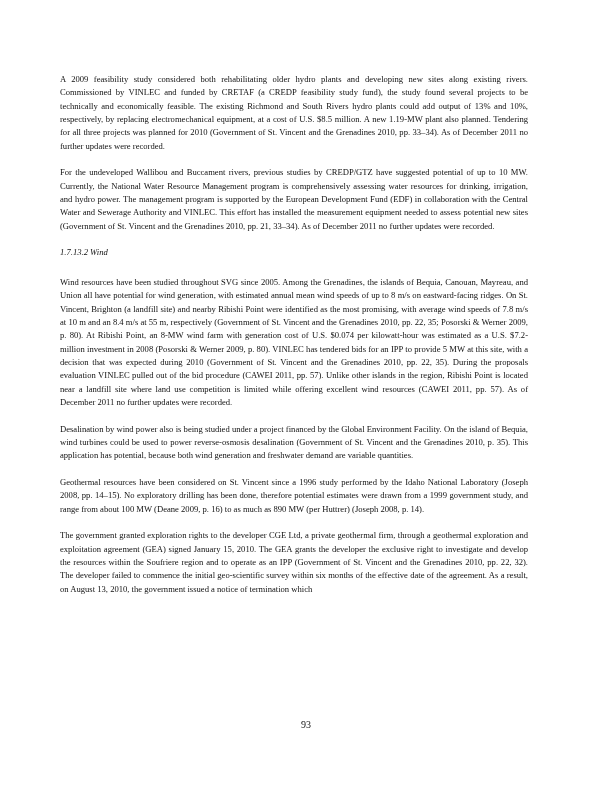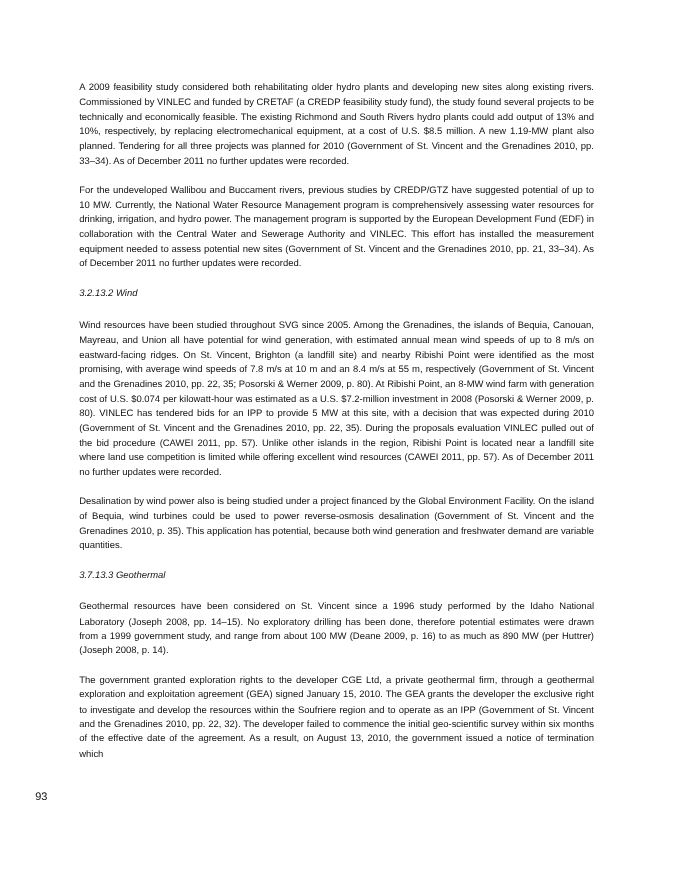--- a/index.html
+++ b/index.html
@@ -5,8 +5,8 @@
   html, body { margin: 0; padding: 0; background: #ffffff; }
   body { width: 612px; height: 792px; position: relative; overflow: hidden; }
   .page {
-    position: absolute; left: 72px; top: 73px; width: 468px;
-    font-family: Liberation Sans, sans-serif;
+    position: absolute; left: 60px; top: 73px; width: 468px;
+    font-family: Liberation Serif, serif;
     font-size: 8.6px; line-height: 13.35px; color: #111;
   }
   .para { margin: 0 0 13.35px 0; text-align: justify; }

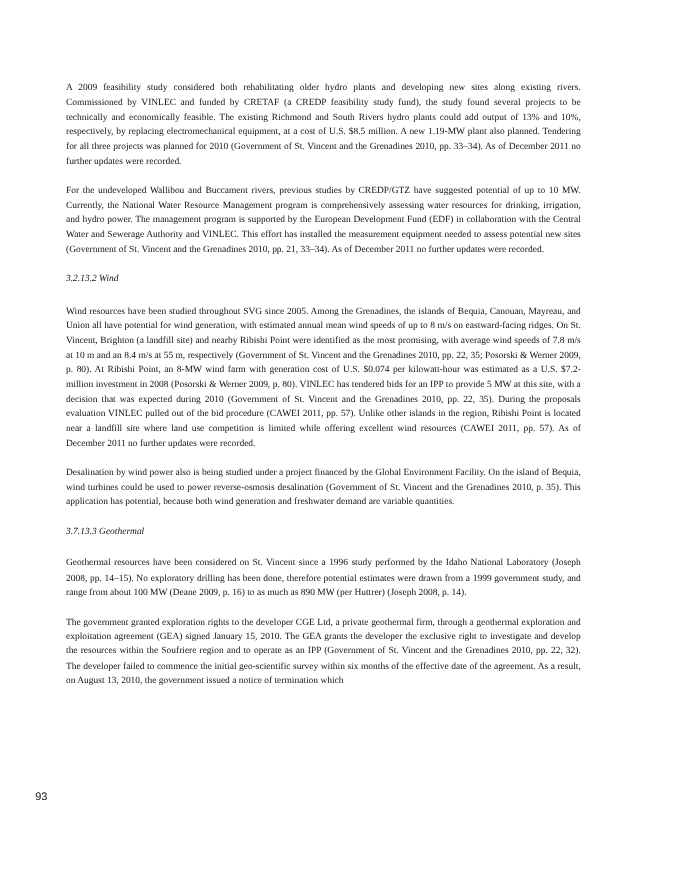--- a/index.html
+++ b/index.html
@@ -24,7 +24,7 @@
   <p class="para">A 2009 feasibility study considered both rehabilitating older hydro plants and developing new sites along existing rivers. Commissioned by VINLEC and funded by CRETAF (a CREDP feasibility study fund), the study found several projects to be technically and economically feasible. The existing Richmond and South Rivers hydro plants could add output of 13% and 10%, respectively, by replacing electromechanical equipment, at a cost of U.S. $8.5 million. A new 1.19-MW plant also planned. Tendering for all three projects was planned for 2010 (Government of St. Vincent and the Grenadines 2010, pp. 33–34). As of December 2011 no further updates were recorded.</p>
   <p class="para">For the undeveloped Wallibou and Buccament rivers, previous studies by CREDP/GTZ have suggested potential of up to 10 MW. Currently, the National Water Resource Management program is comprehensively assessing water resources for drinking, irrigation, and hydro power. The management program is supported by the European Development Fund (EDF) in collaboration with the Central Water and Sewerage Authority and VINLEC. This effort has installed the measurement equipment needed to assess potential new sites (Government of St. Vincent and the Grenadines 2010, pp. 21, 33–34). As of December 2011 no further updates were recorded.</p>
 
-  <p class="heading">3.2.13.2  Wind</p>
+  <p class="heading">1.7.13.2  Wind</p>
   <p class="para">Wind resources have been studied throughout SVG since 2005. Among the Grenadines, the islands of Bequia, Canouan, Mayreau, and Union all have potential for wind generation, with estimated annual mean wind speeds of up to 8 m/s on eastward-facing ridges. On St. Vincent, Brighton (a landfill site) and nearby Ribishi Point were identified as the most promising, with average wind speeds of 7.8 m/s at 10 m and an 8.4 m/s at 55 m, respectively (Government of St. Vincent and the Grenadines 2010, pp. 22, 35; Posorski &amp; Werner 2009, p. 80). At Ribishi Point, an 8-MW wind farm with generation cost of U.S. $0.074 per kilowatt-hour was estimated as a U.S. $7.2-million investment in 2008 (Posorski &amp; Werner 2009, p. 80). VINLEC has tendered bids for an IPP to provide 5 MW at this site, with a decision that was expected during 2010 (Government of St. Vincent and the Grenadines 2010, pp. 22, 35). During the proposals evaluation VINLEC pulled out of the bid procedure (CAWEI 2011, pp. 57). Unlike other islands in the region, Ribishi Point is located near a landfill site where land use competition is limited while offering excellent wind resources (CAWEI 2011, pp. 57). As of December 2011 no further updates were recorded.</p>
   <p class="para">Desalination by wind power also is being studied under a project financed by the Global Environment Facility. On the island of Bequia, wind turbines could be used to power reverse-osmosis desalination (Government of St. Vincent and the Grenadines 2010, p. 35). This application has potential, because both wind generation and freshwater demand are variable quantities.</p>
 

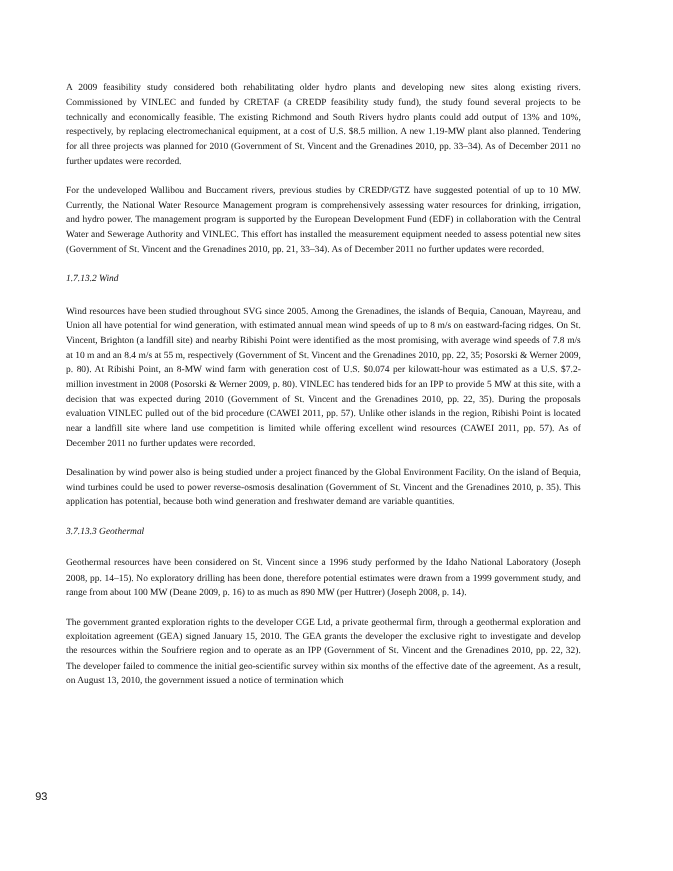--- a/index.html
+++ b/index.html
@@ -28,7 +28,6 @@
   <p class="para">Wind resources have been studied throughout SVG since 2005. Among the Grenadines, the islands of Bequia, Canouan, Mayreau, and Union all have potential for wind generation, with estimated annual mean wind speeds of up to 8 m/s on eastward-facing ridges. On St. Vincent, Brighton (a landfill site) and nearby Ribishi Point were identified as the most promising, with average wind speeds of 7.8 m/s at 10 m and an 8.4 m/s at 55 m, respectively (Government of St. Vincent and the Grenadines 2010, pp. 22, 35; Posorski &amp; Werner 2009, p. 80). At Ribishi Point, an 8-MW wind farm with generation cost of U.S. $0.074 per kilowatt-hour was estimated as a U.S. $7.2-million investment in 2008 (Posorski &amp; Werner 2009, p. 80). VINLEC has tendered bids for an IPP to provide 5 MW at this site, with a decision that was expected during 2010 (Government of St. Vincent and the Grenadines 2010, pp. 22, 35). During the proposals evaluation VINLEC pulled out of the bid procedure (CAWEI 2011, pp. 57). Unlike other islands in the region, Ribishi Point is located near a landfill site where land use competition is limited while offering excellent wind resources (CAWEI 2011, pp. 57). As of December 2011 no further updates were recorded.</p>
   <p class="para">Desalination by wind power also is being studied under a project financed by the Global Environment Facility. On the island of Bequia, wind turbines could be used to power reverse-osmosis desalination (Government of St. Vincent and the Grenadines 2010, p. 35). This application has potential, because both wind generation and freshwater demand are variable quantities.</p>
 
-  <p class="heading">3.7.13.3  Geothermal</p>
   <p class="para">Geothermal resources have been considered on St. Vincent since a 1996 study performed by the Idaho National Laboratory (Joseph 2008, pp. 14–15). No exploratory drilling has been done, therefore potential estimates were drawn from a 1999 government study, and range from about 100 MW (Deane 2009, p. 16) to as much as 890 MW (per Huttrer) (Joseph 2008, p. 14).</p>
   <p class="para">The government granted exploration rights to the developer CGE Ltd, a private geothermal firm, through a geothermal exploration and exploitation agreement (GEA) signed January 15, 2010. The GEA grants the developer the exclusive right to investigate and develop the resources within the Soufriere region and to operate as an IPP (Government of St. Vincent and the Grenadines 2010, pp. 22, 32). The developer failed to commence the initial geo-scientific survey within six months of the effective date of the agreement. As a result, on August 13, 2010, the government issued a notice of termination which</p>
 </div>

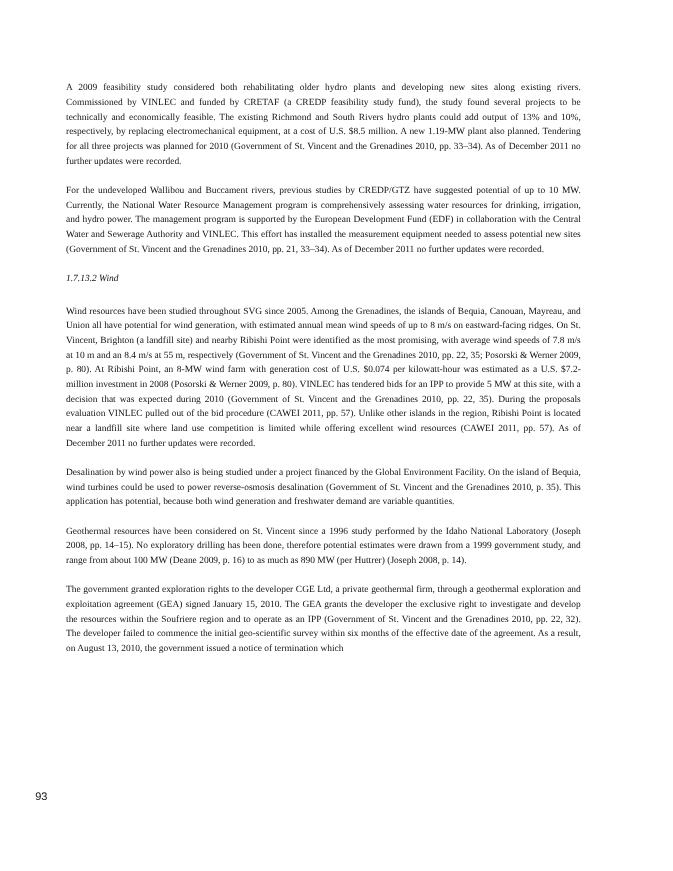--- a/index.html
+++ b/index.html
@@ -13,8 +13,8 @@
   .heading { margin: 0; font-style: italic; }
   .heading + .para { margin-top: 16px; }
   .page-number {
-    position: absolute; left: 0; right: 0; top: 719px; text-align: left;
-    font-family: Liberation Sans, sans-serif; font-size: 10px; color: #111; padding-left: 32px;
+    position: absolute; left: 0; right: 0; top: 719px; text-align: center;
+    font-family: Liberation Serif, serif; font-size: 10px; color: #111;
   }
 </style>
 </head>

